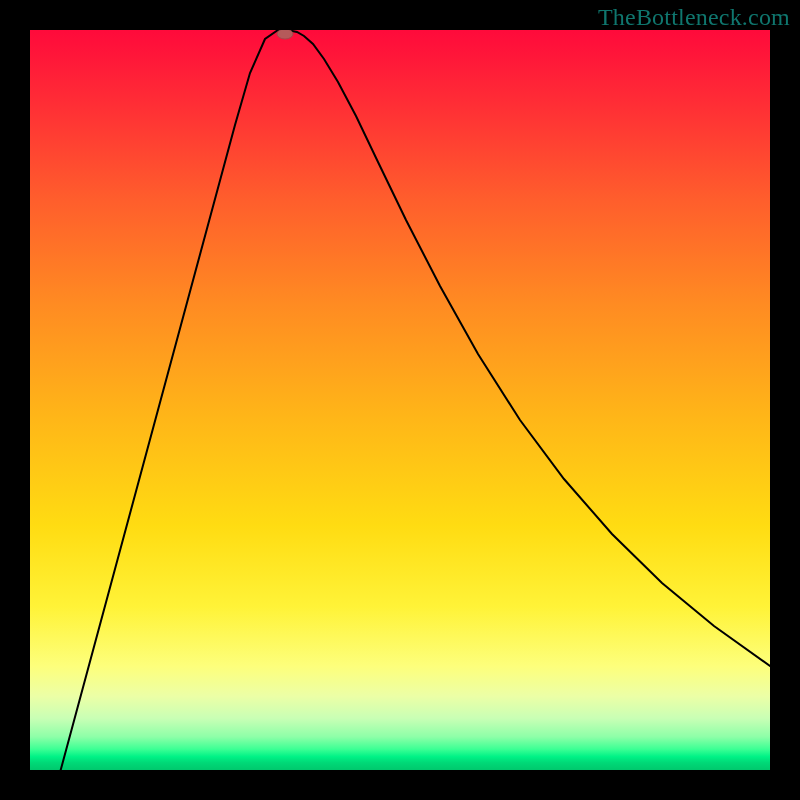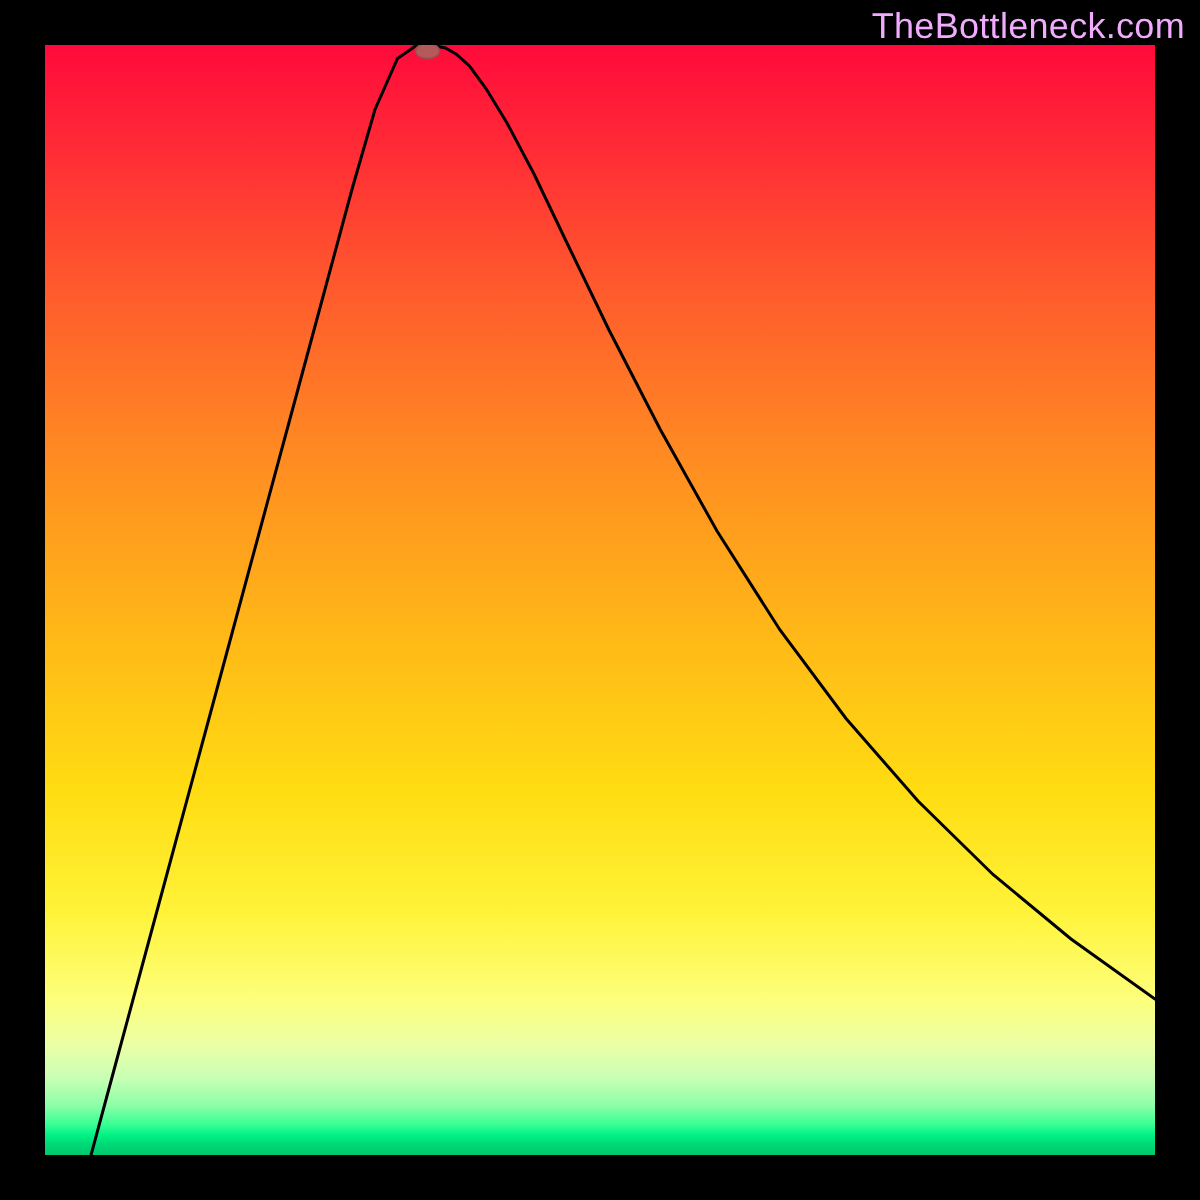--- a/index.html
+++ b/index.html
@@ -70,10 +70,10 @@
     right: 10px;
     font-size: 24px;
     font-weight: 400;
-    color: #f0abfc;
+    color: #0f766e;
     letter-spacing: 0.2px;
     user-select: none;
-    font-family: Liberation Sans, sans-serif;
+    font-family: Liberation Serif, serif;
   }
 </style>
 </head>

